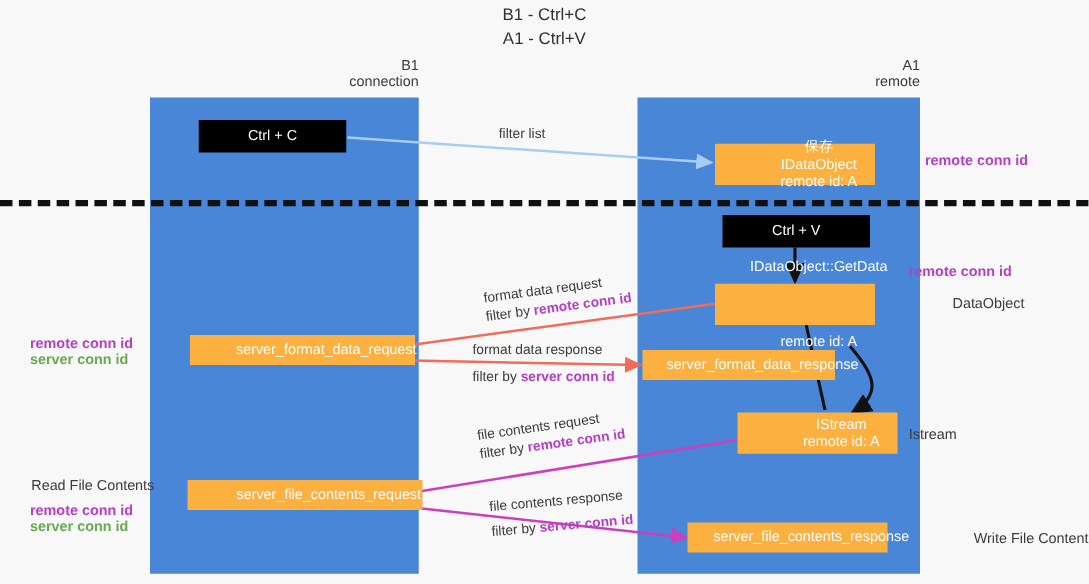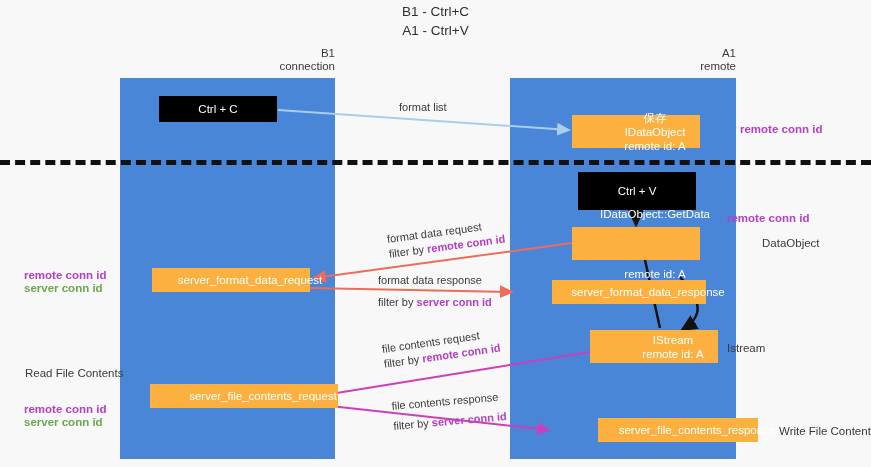--- a/index.html
+++ b/index.html
@@ -201,7 +201,7 @@
   <div class="side-label tag-remote" style="left:24px; top:402px;">remote conn id</div>
   <div class="side-label tag-server-green" style="left:24px; top:415px;">server conn id</div>
 
-  <div class="edge-label" style="left:399px; top:100px;">format list</div>
+  <div class="edge-label" style="left:399px; top:100px;">filter list</div>
 
   <div class="edge-label rot" style="left:386px; top:232px; transform: rotate(-7.5deg);">
     <div>format data request</div>

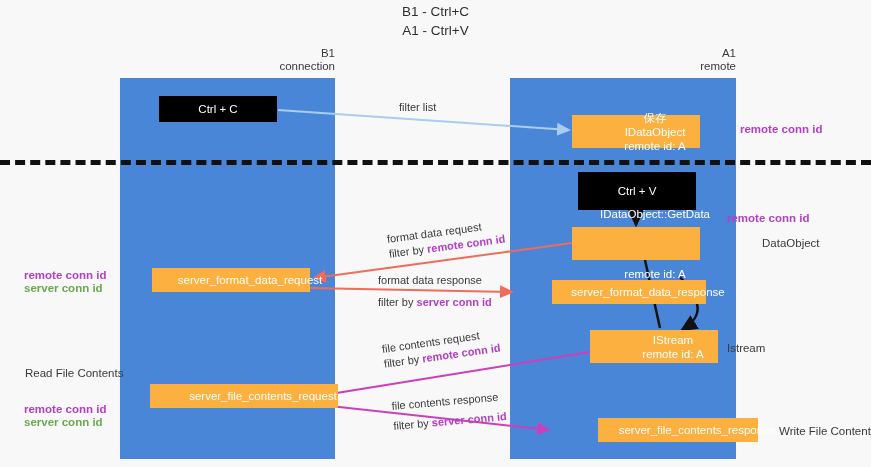--- a/index.html
+++ b/index.html
@@ -154,7 +154,7 @@
     <span class="l2">remote id: A</span>
   </div>
 
-  <div class="box box-green" style="left:578px; top:172px; width:118px; height:38px;">
+  <div class="box box-green" style="left:578px; top:172px; width:118px; height:26px;">
     <span>Ctrl + V</span>
   </div>
 

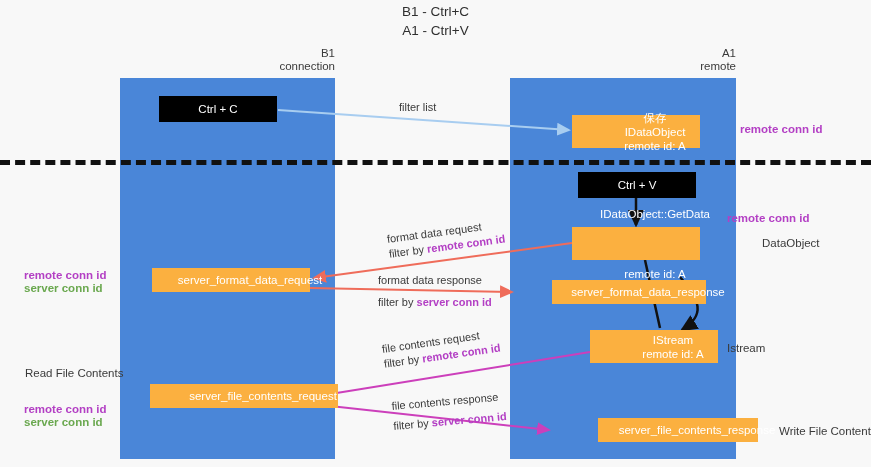--- a/index.html
+++ b/index.html
@@ -163,7 +163,7 @@
     <span class="l2">remote id: A</span>
   </div>
 
-  <div class="box box-orange" style="left:152px; top:268px; width:158px; height:24px;">
+  <div class="box box-orange" style="left:152px; top:268px; width:180px; height:24px;">
     <span>server_format_data_request</span>
   </div>
 

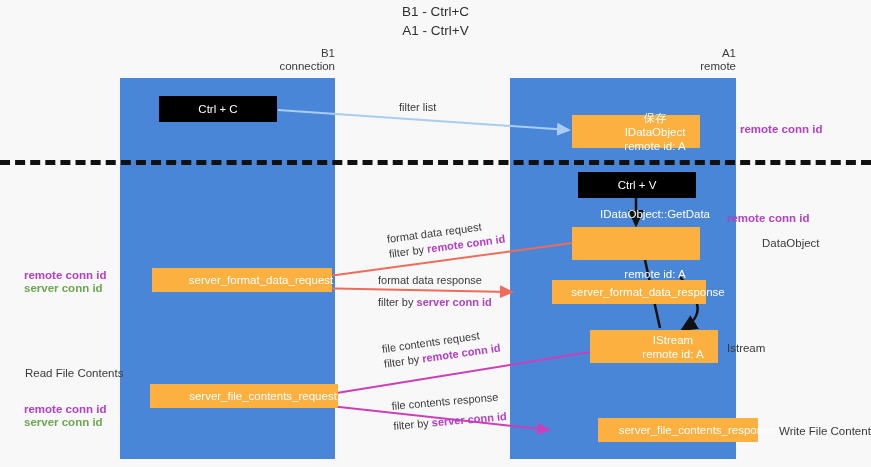--- a/index.html
+++ b/index.html
@@ -167,7 +167,7 @@
     <span>server_format_data_request</span>
   </div>
 
-  <div class="box box-orange" style="left:514px; top:280px; width:154px; height:24px;margin-left:38px;">
+  <div class="box box-orange" style="left:514px; top:280px; width:154px; height:24px;">
     <span>server_format_data_response</span>
   </div>
 

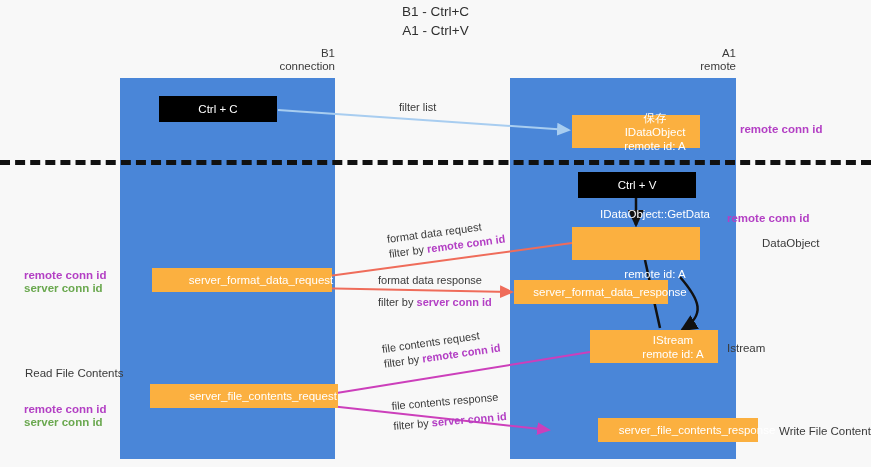--- a/index.html
+++ b/index.html
@@ -197,7 +197,7 @@
   <div class="side-label tag-remote" style="left:24px; top:268px;">remote conn id</div>
   <div class="side-label tag-server-green" style="left:24px; top:281px;">server conn id</div>
 
-  <div class="side-label" style="left:25px; top:366px;">Read File Contents</div>
+  <div class="side-label" style="left:25px; top:382px;">Read File Contents</div>
   <div class="side-label tag-remote" style="left:24px; top:402px;">remote conn id</div>
   <div class="side-label tag-server-green" style="left:24px; top:415px;">server conn id</div>
 

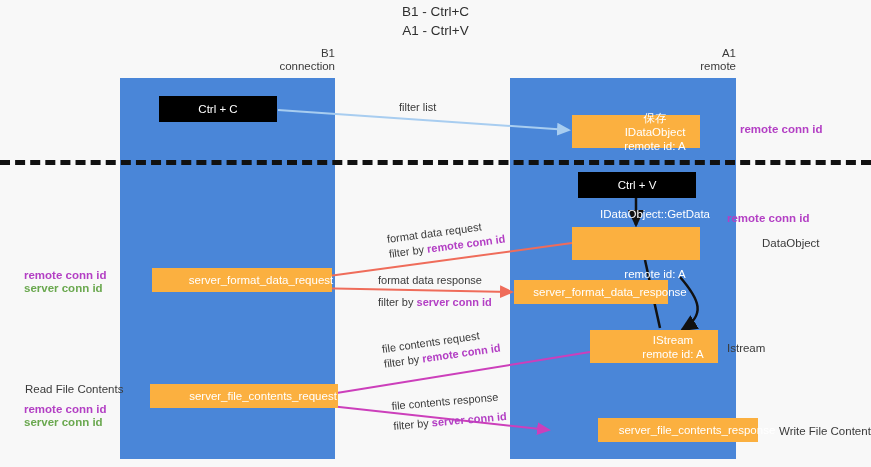--- a/index.html
+++ b/index.html
@@ -180,7 +180,7 @@
     <span>server_file_contents_request</span>
   </div>
 
-  <div class="box box-orange" style="left:550px; top:418px; width:160px; height:24px;margin-left:48px;">
+  <div class="box box-orange" style="left:550px; top:418px; width:160px; height:24px;">
     <span>server_file_contents_response</span>
   </div>
 

